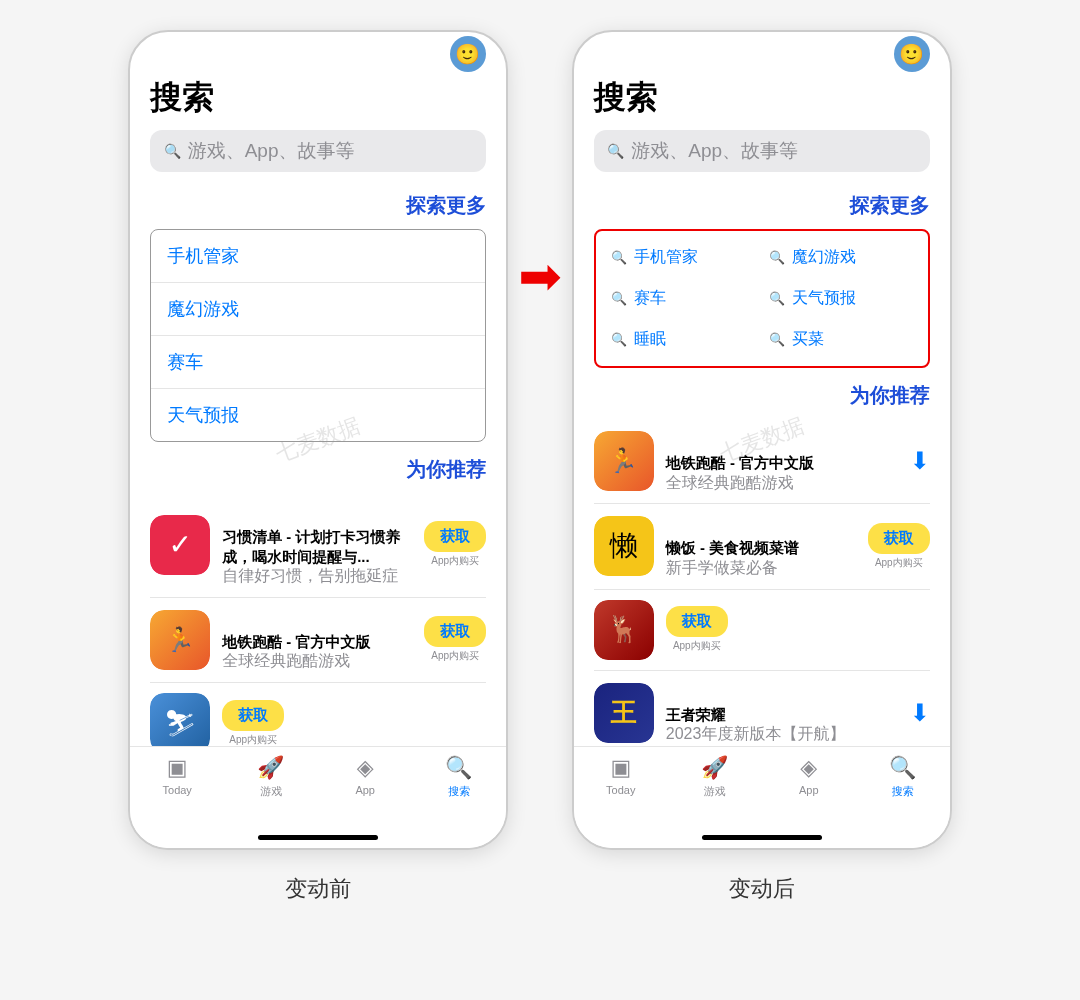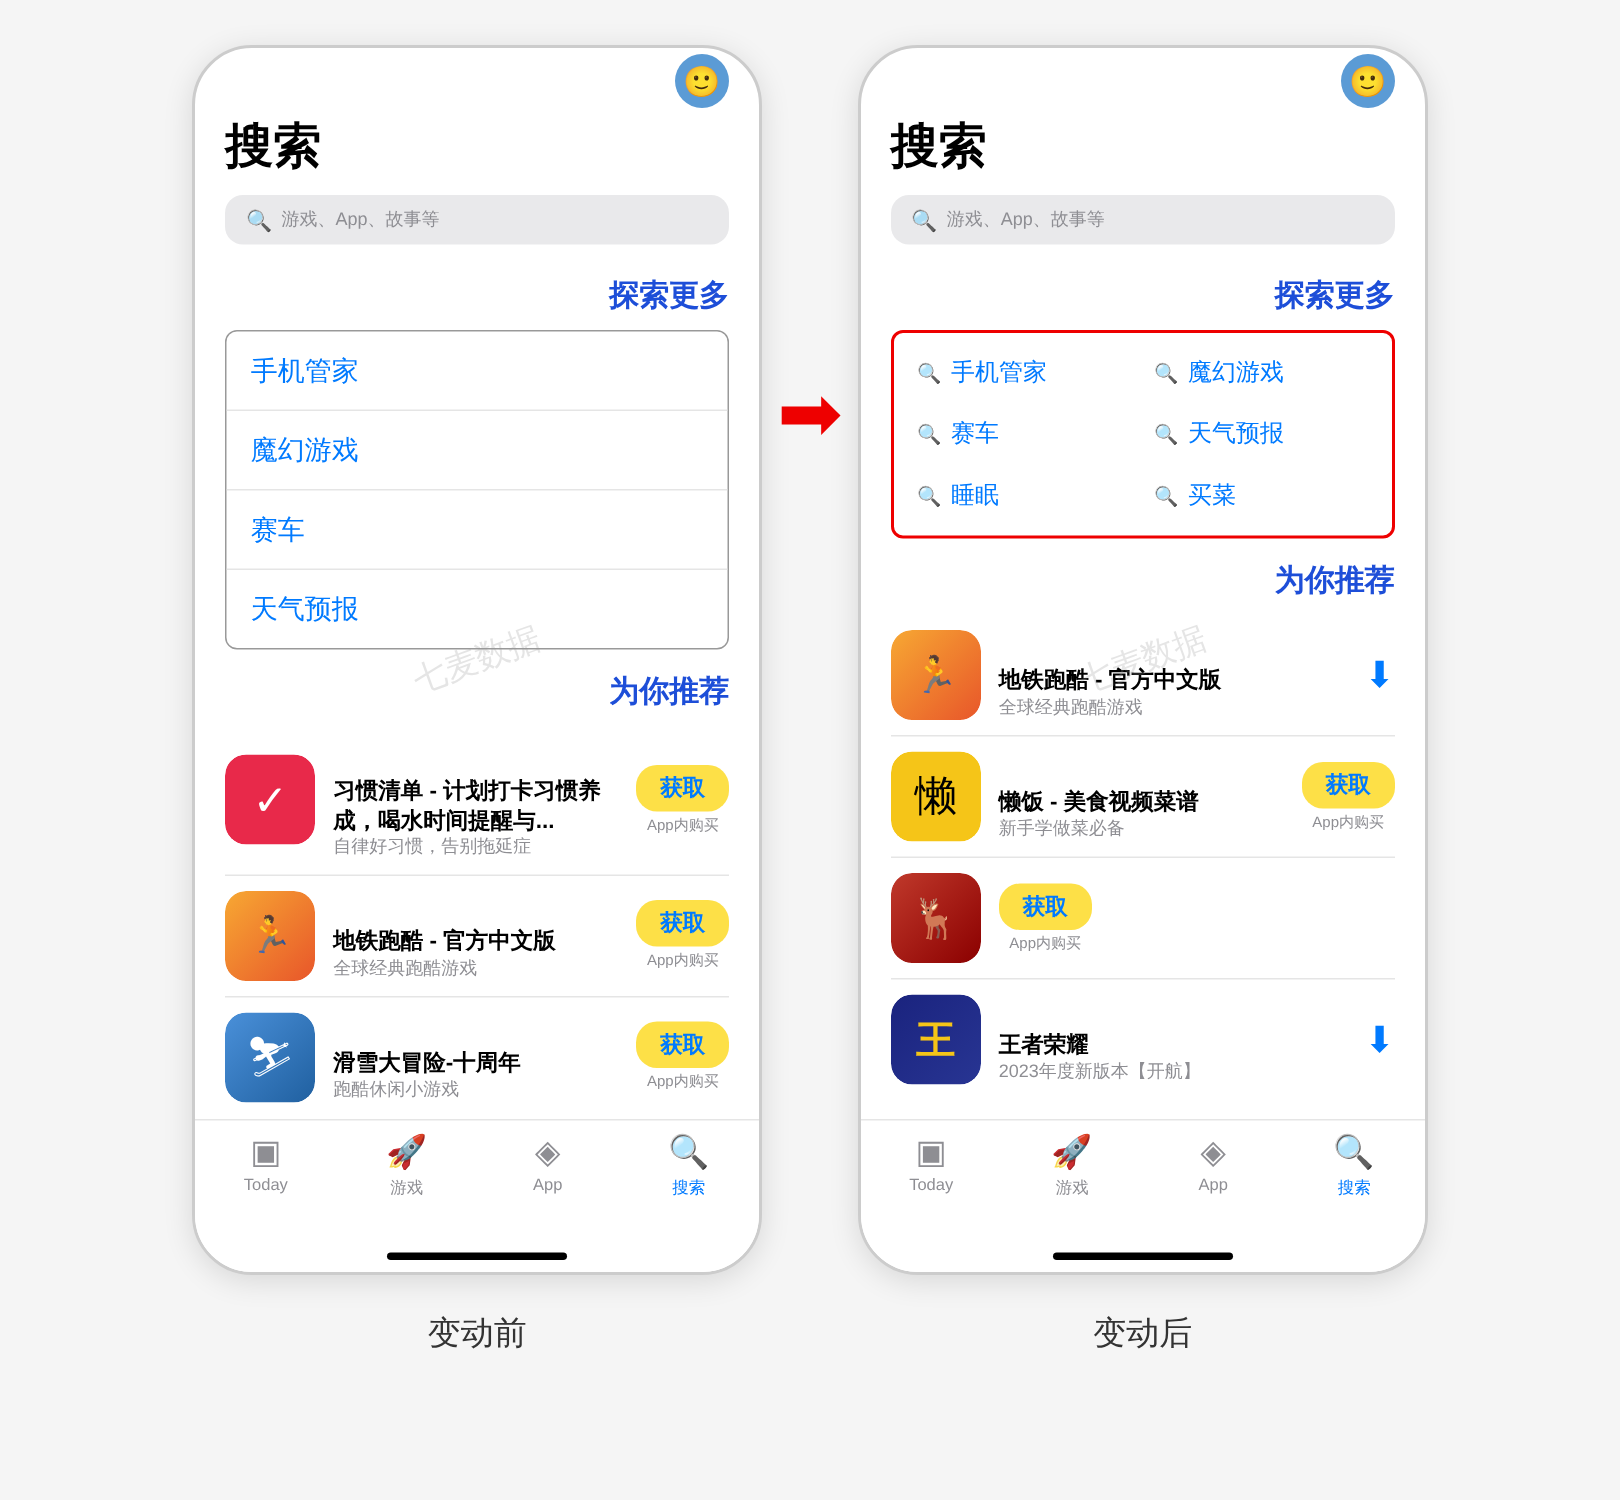--- a/index.html
+++ b/index.html
@@ -111,7 +111,7 @@
 
     .search-placeholder {
       color: #8e8e93;
-      font-size: 12px;
+      font-size: 19px;
     }
 
     .section-title {

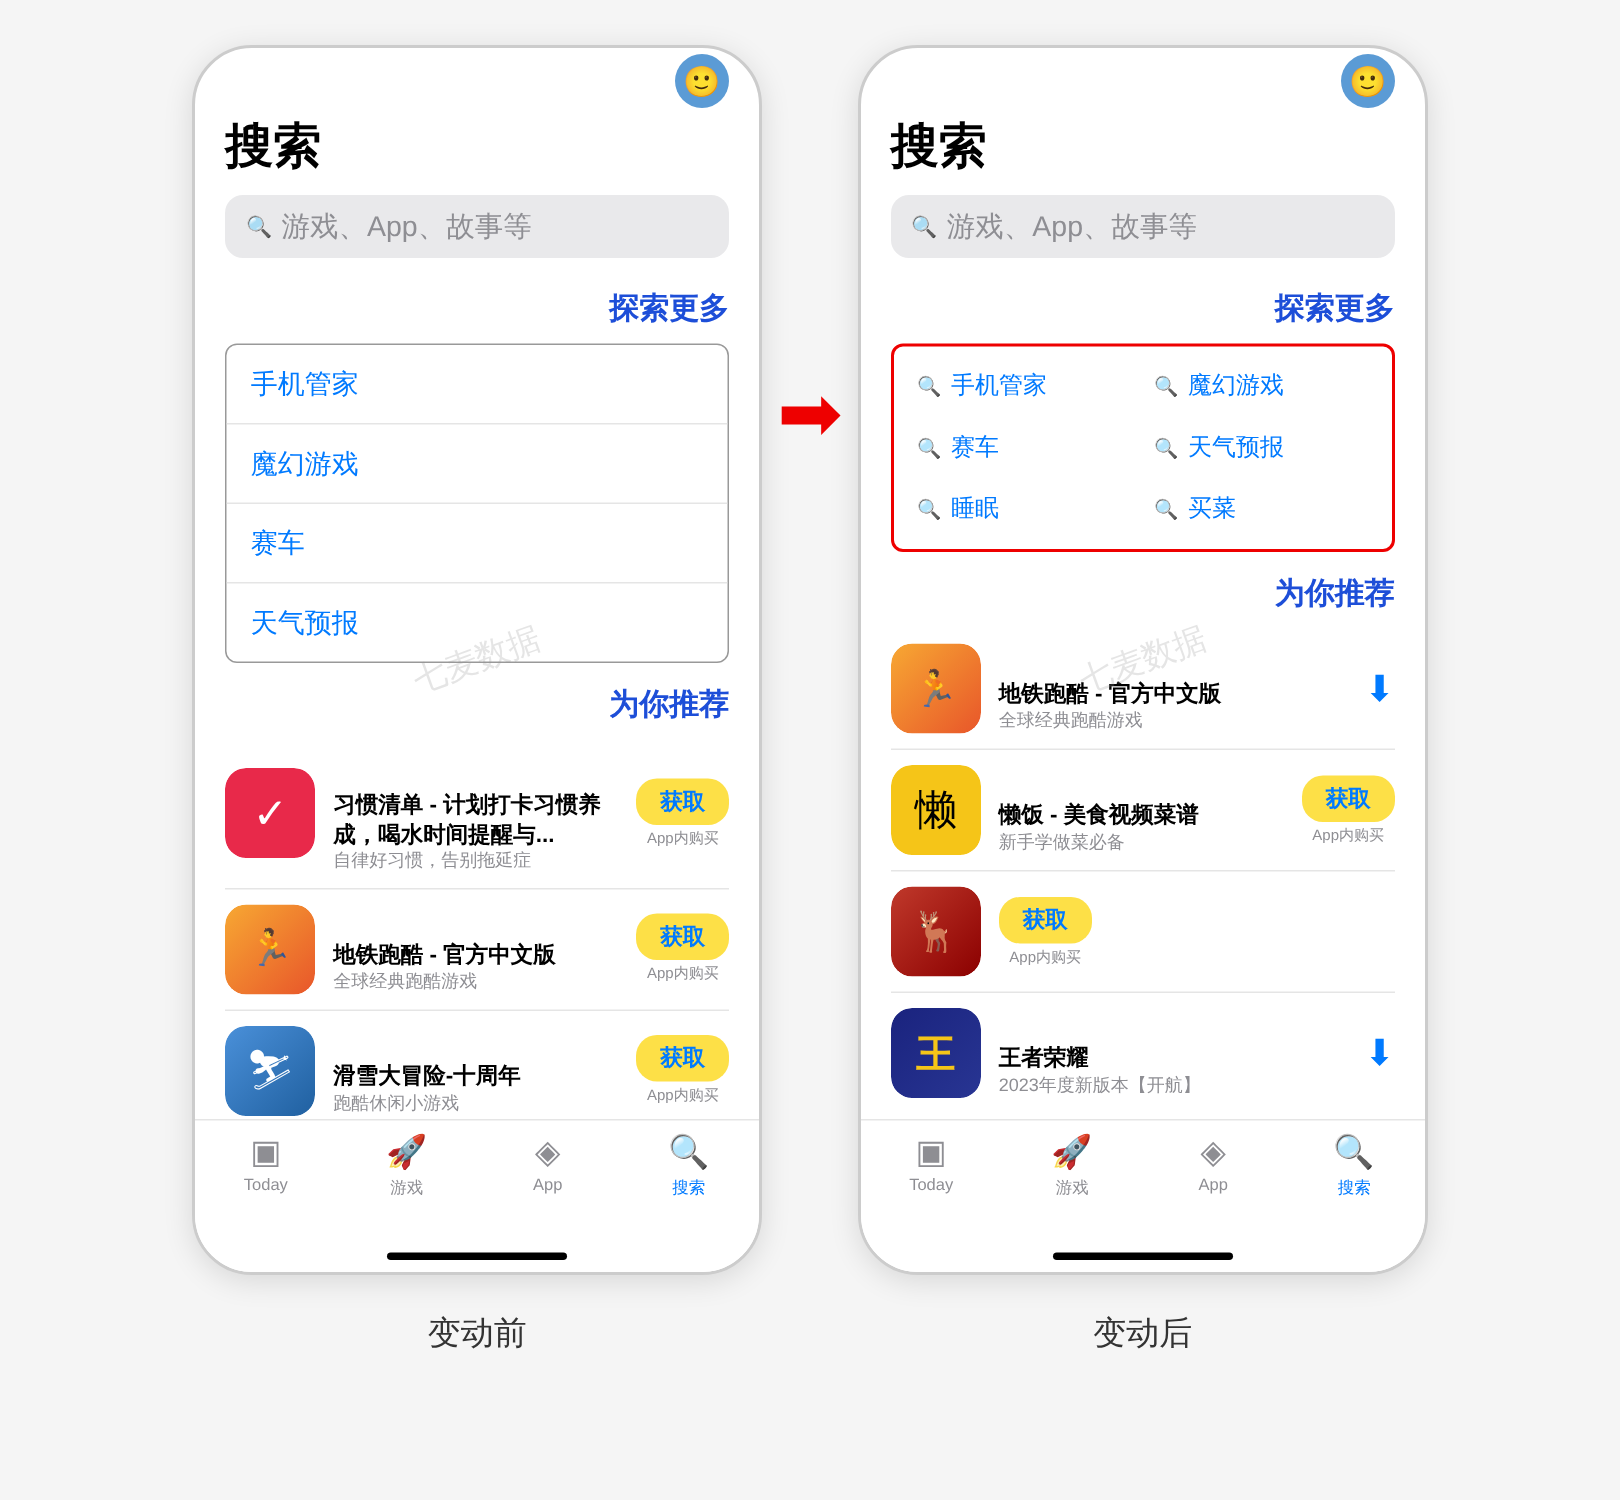--- a/index.html
+++ b/index.html
@@ -209,7 +209,7 @@
     }
 
     .app-desc {
-      font-size: 12px;
+      font-size: 16px;
       color: #8e8e93;
       line-height: 1.3;
     }

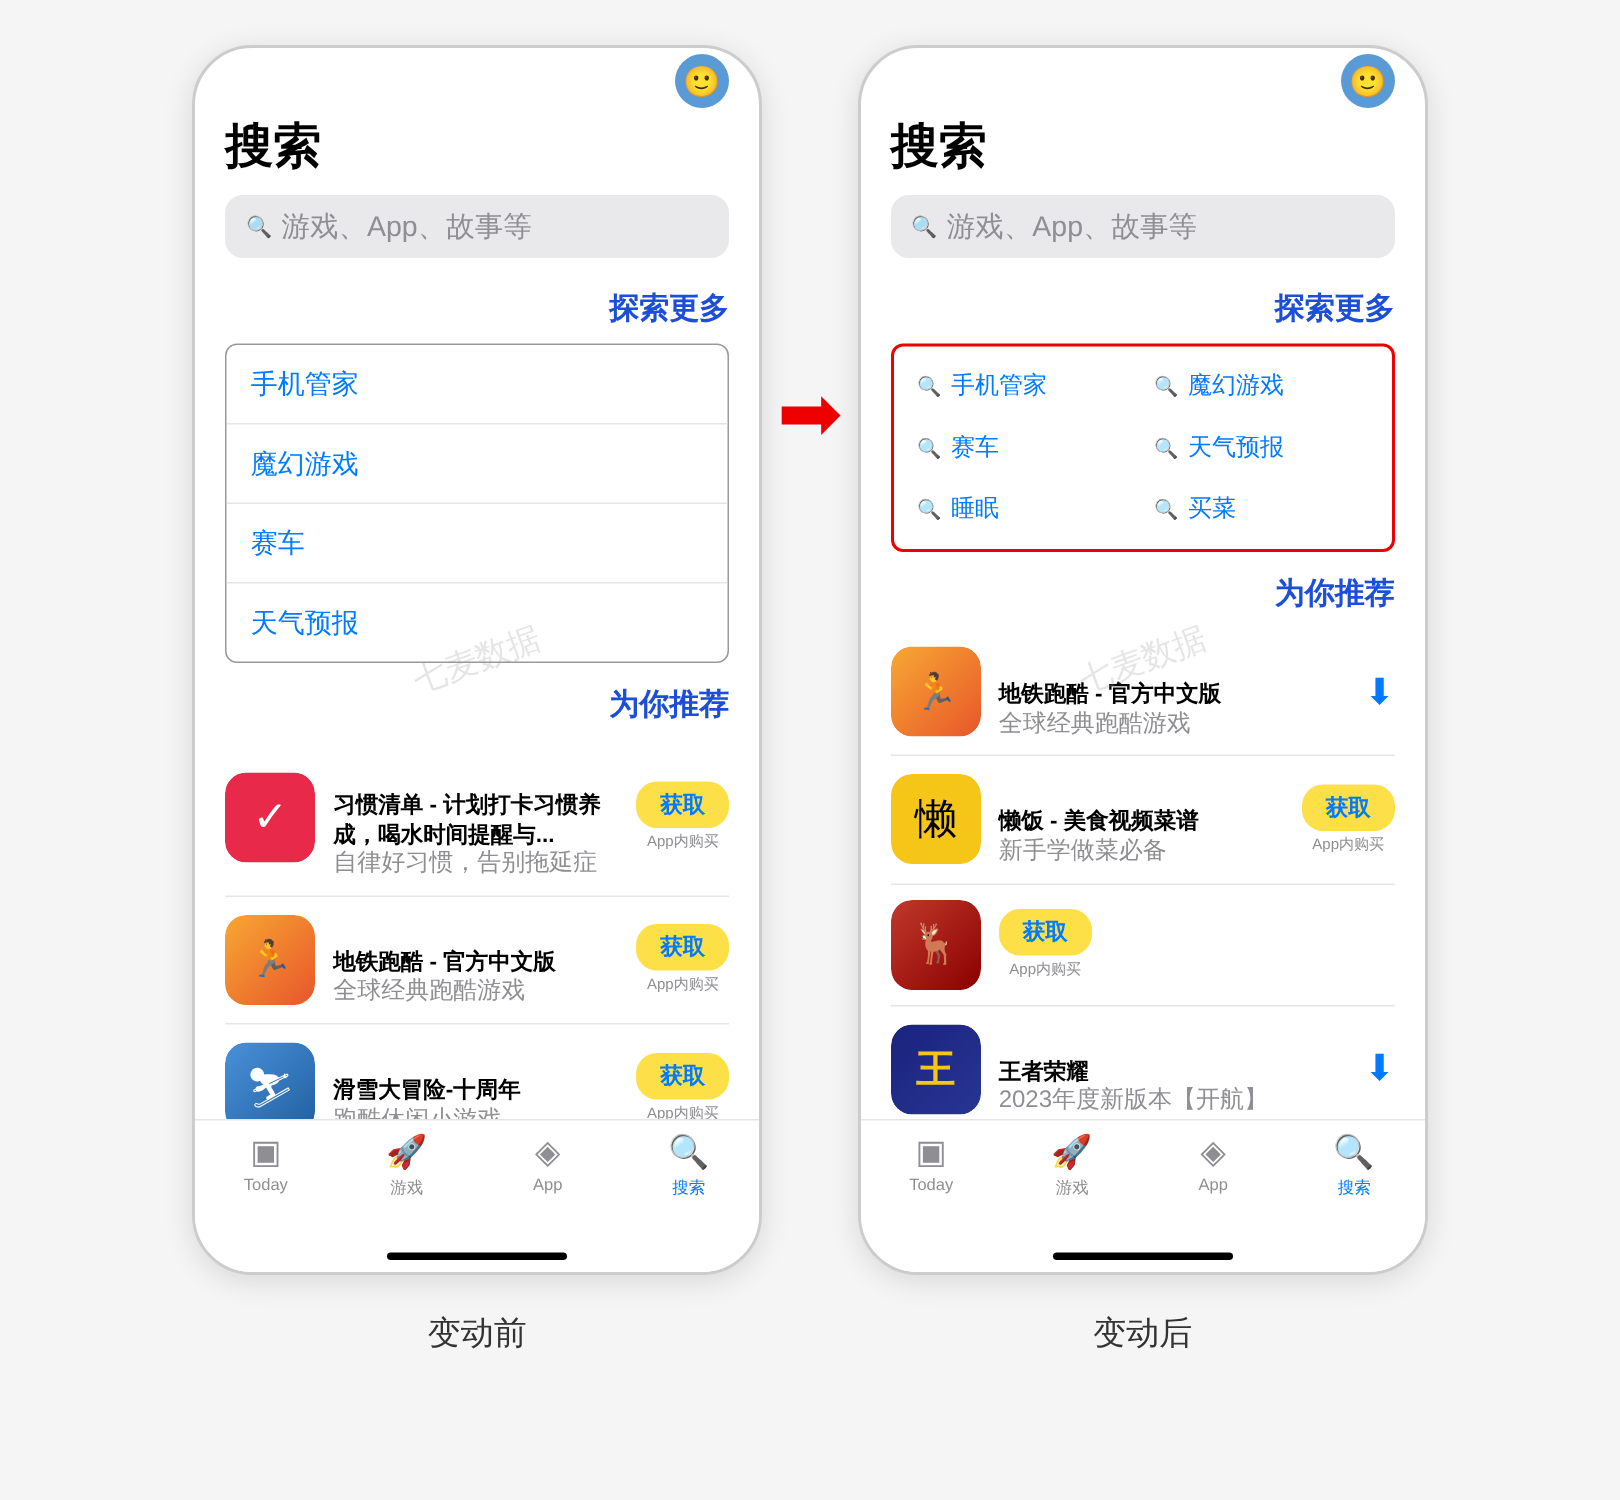--- a/index.html
+++ b/index.html
@@ -457,10 +457,6 @@
               <div class="app-icon">
                 <div class="ski-icon-inner">⛷</div>
               </div>
-              <div class="app-info">
-                <div class="app-name">滑雪大冒险-十周年</div>
-                <div class="app-desc">跑酷休闲小游戏</div>
-              </div>
               <div class="app-action">
                 <button class="btn-get">获取</button>
                 <span class="btn-sub">App内购买</span>

